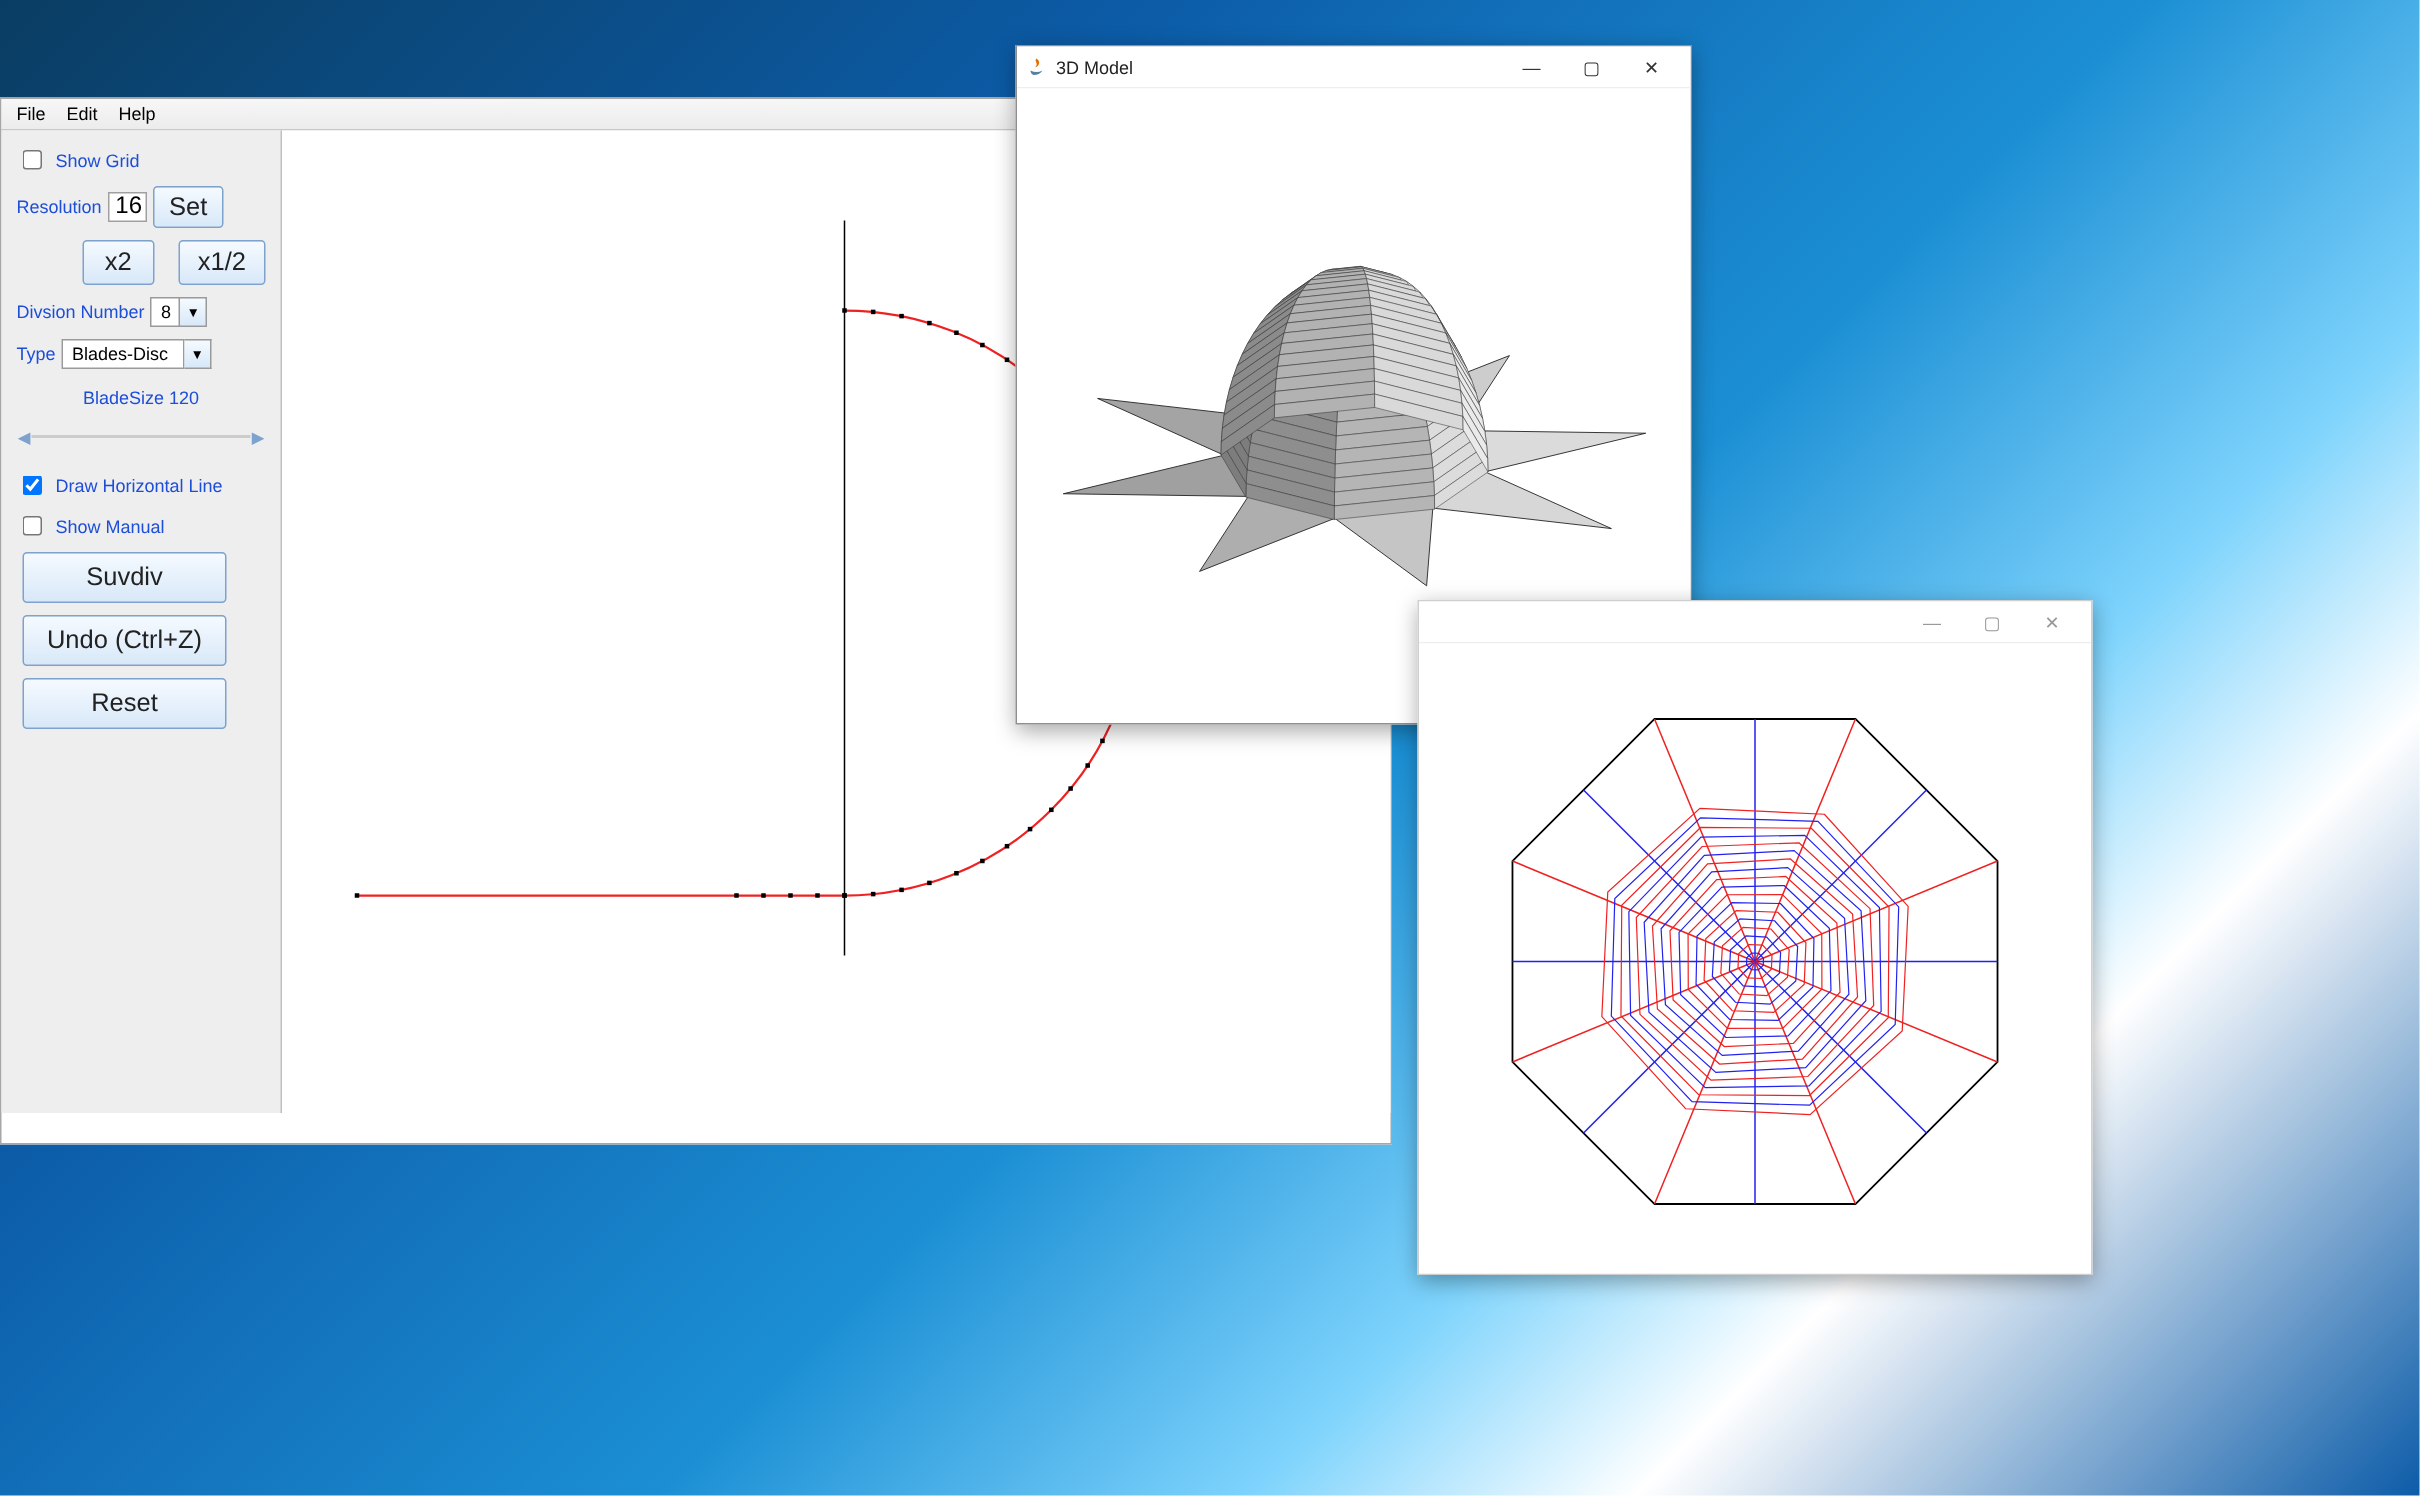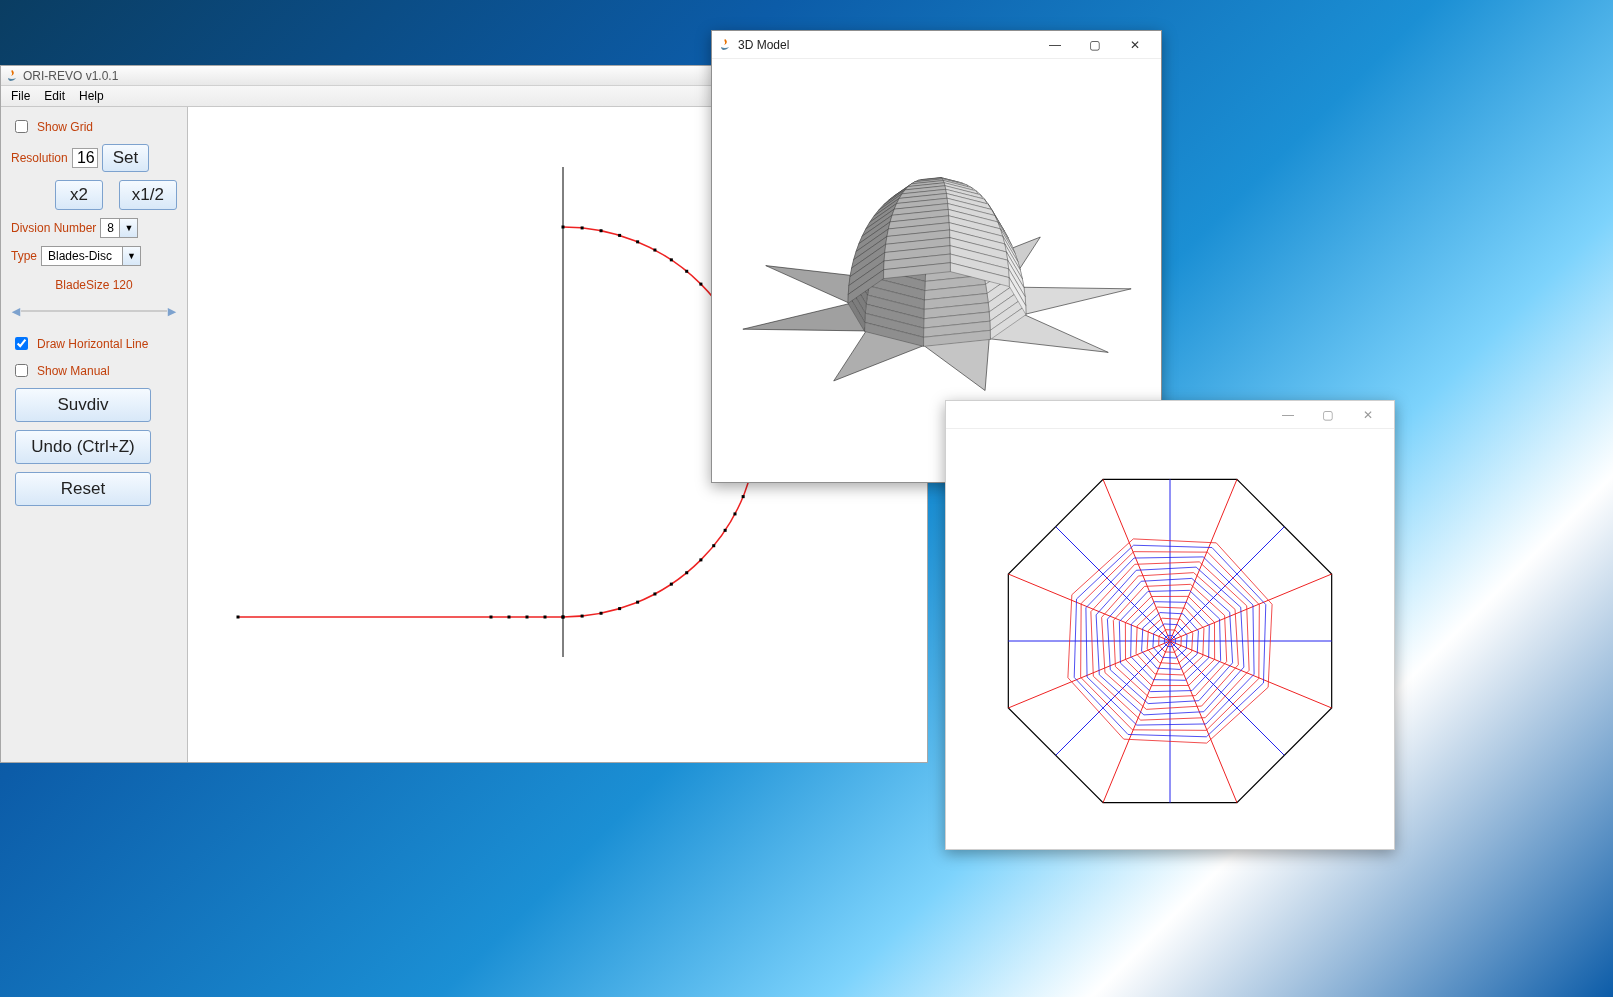--- a/index.html
+++ b/index.html
@@ -138,7 +138,7 @@
   
   .win3d {
     position: absolute;
-    left: 711px; top: 30px;
+    left: 677px; top: 30px;
     width: 451px; height: 453px;
     background: #fff;
     border: 1px solid #8f8f8f;

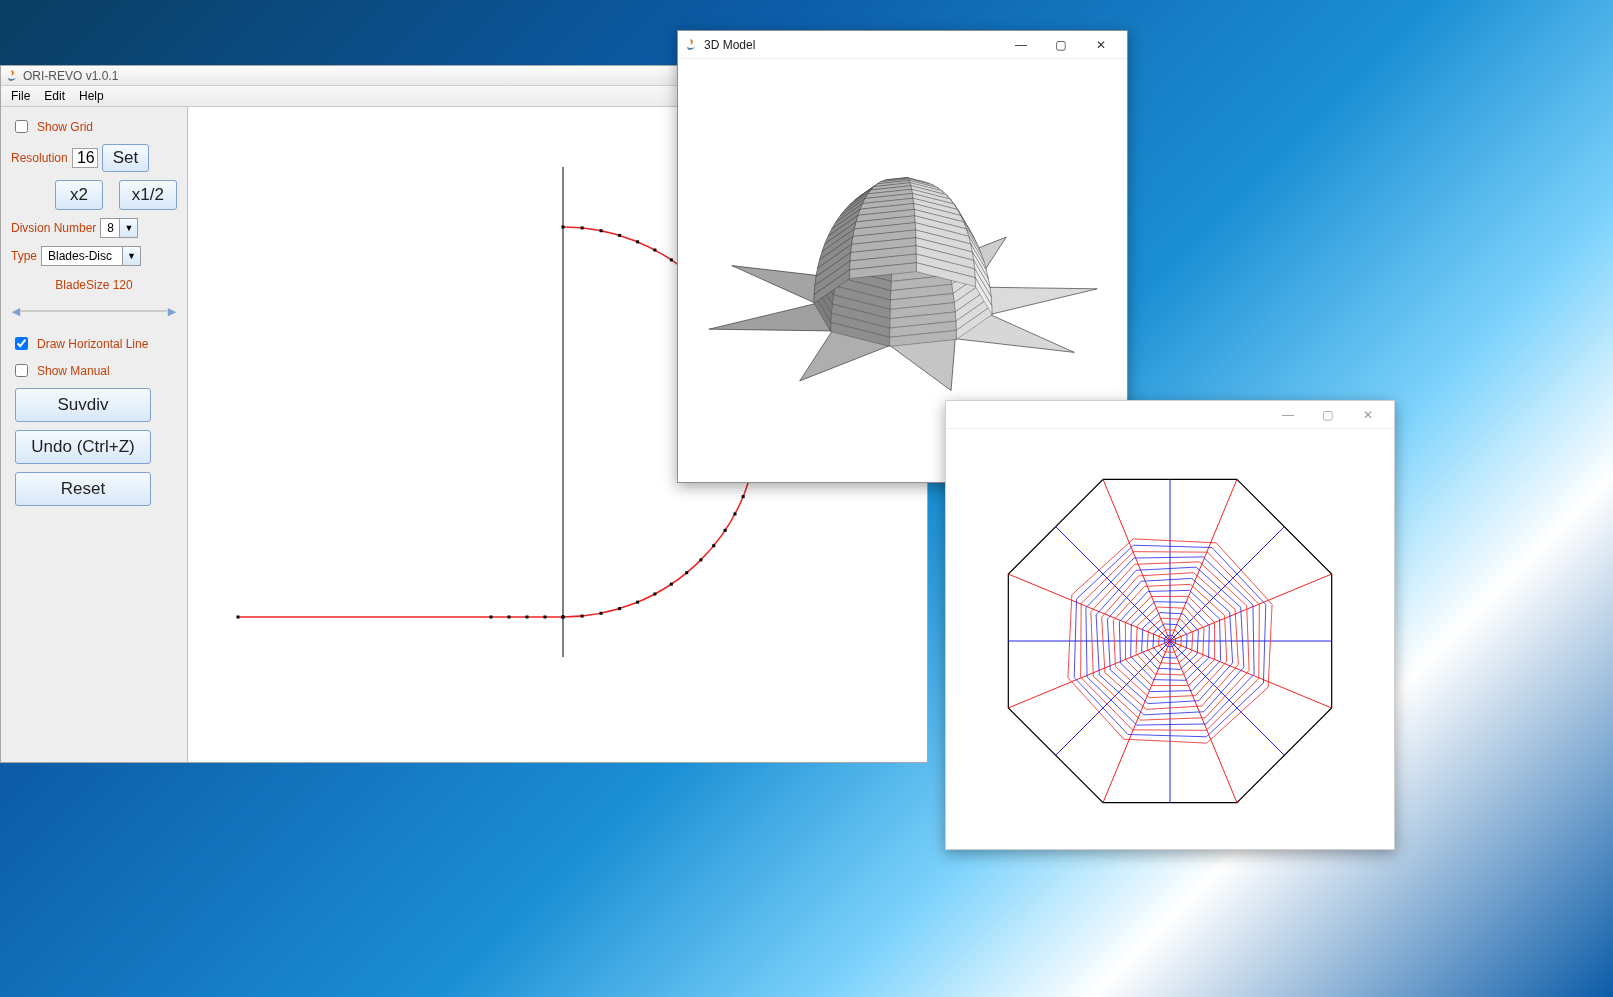--- a/index.html
+++ b/index.html
@@ -193,15 +193,6 @@
 <body>
 
 <div class="main-window">
-  <div class="titlebar">
-    <span class="java-icon">
-      <svg width="14" height="14" viewBox="0 0 14 14">
-          <path d="M7 1 C5 3 9 4 6 7 C9 6 10 3 7 1 Z" fill="#e76f00"></path>
-          <path d="M3 9 Q7 11 11 9 Q9 12 5 12 Q3 11 3 9 Z" fill="#5382a1"></path>
-        </svg>
-    </span>
-    <span class="titlebar-text">ORI-REVO v1.0.1</span>
-  </div>
   <div class="menubar">
     <div class="menu-item">File</div>
     <div class="menu-item">Edit</div>

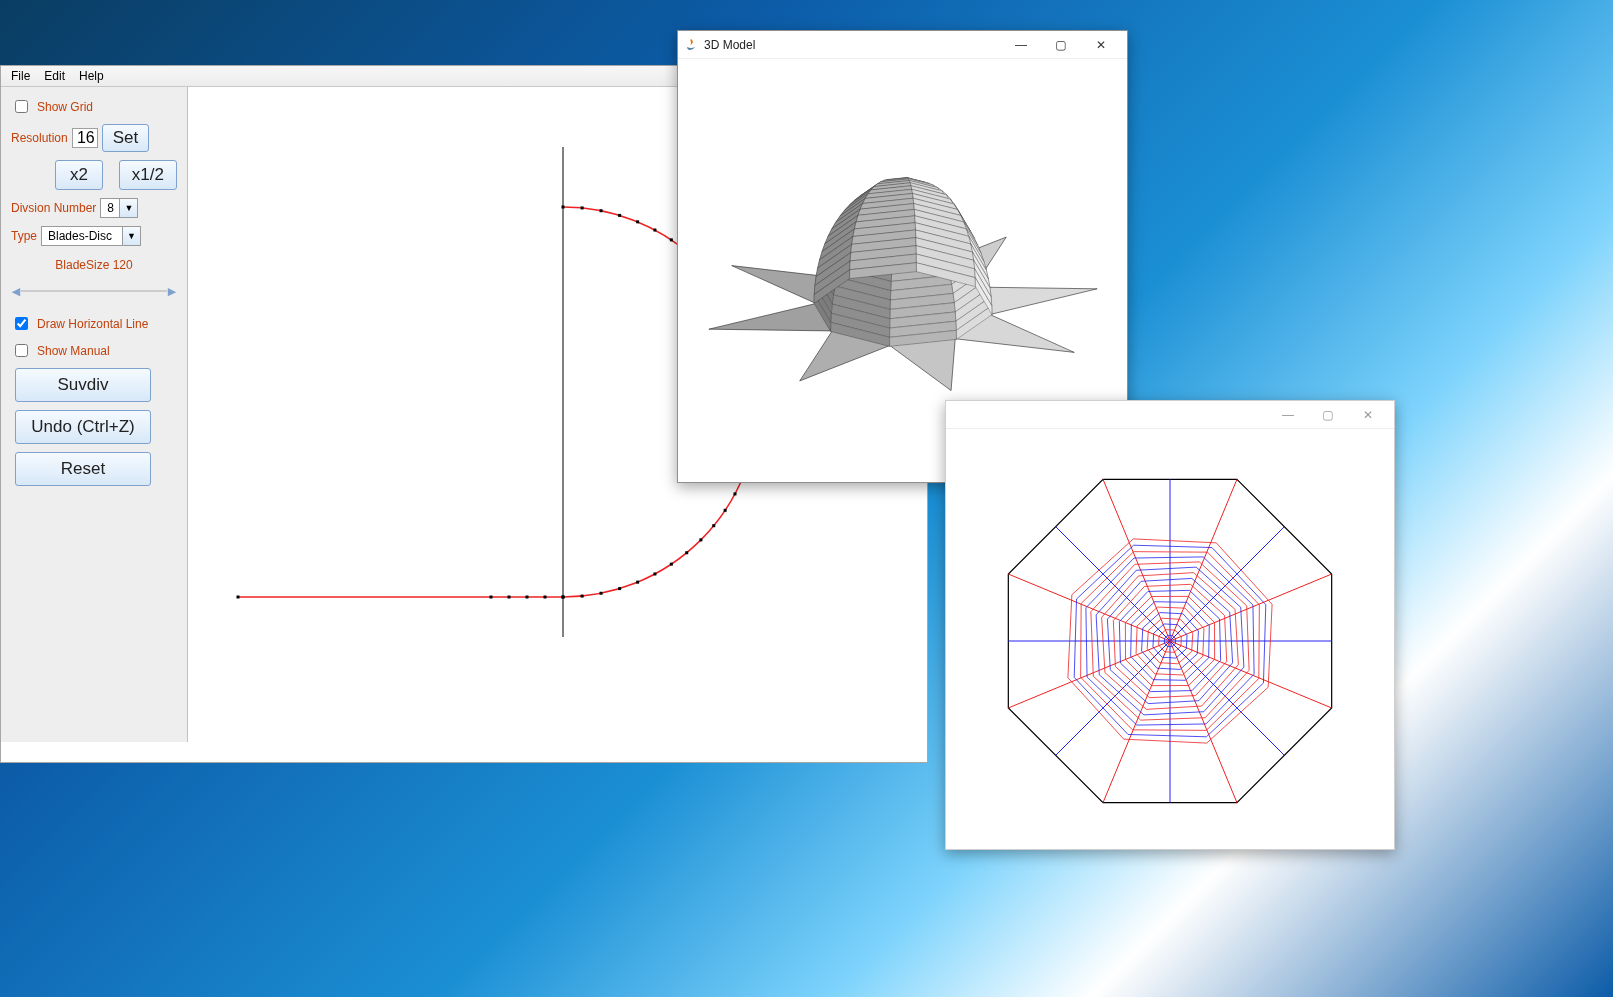--- a/index.html
+++ b/index.html
@@ -128,7 +128,7 @@
   }
   .slider-arrow.left { left: -2px; }
   .slider-arrow.right { right: -2px; }
-  .label { color: #c2410c; }
+  .label { color: #1d4ed8; }
   .canvas {
     flex: 1;
     background: #fff;

